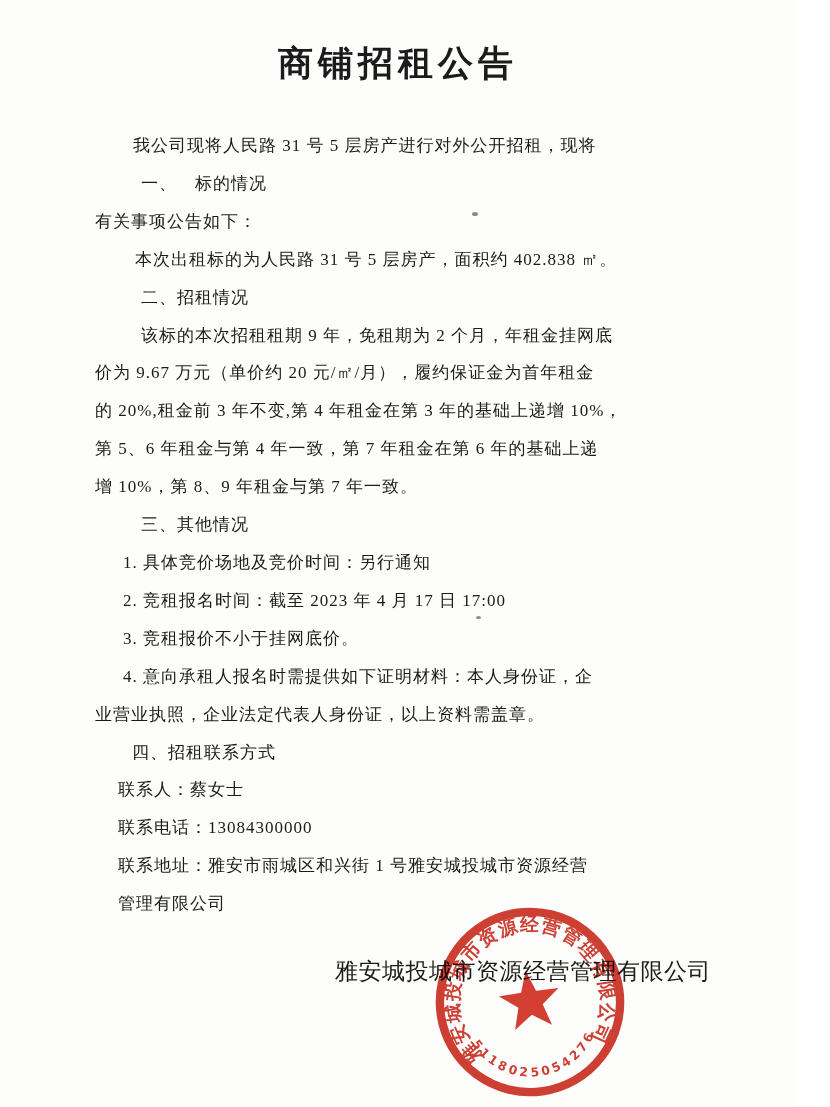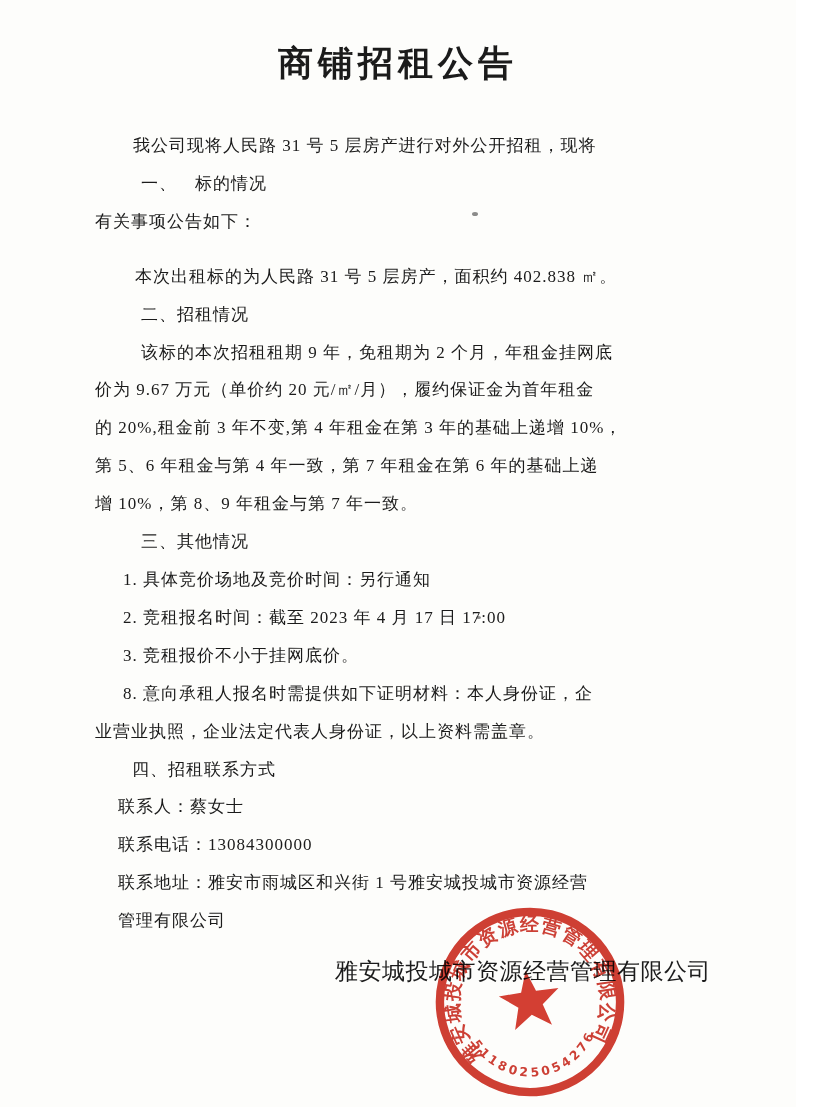--- a/index.html
+++ b/index.html
@@ -22,7 +22,7 @@
   .ind28 { padding-left:28px; }
   .ind37 { padding-left:37px; }
   .ind38 { padding-left:38px; }
-  .ind40 { padding-left:40px;margin-top:17px; }
+  .ind40 { padding-left:40px; }
   .ind46 { padding-left:46px; }
   .sig-company { position:absolute; left:335px; top:956px; font-size:23px; letter-spacing:0.5px; white-space:pre; }
   .sig-date    { position:absolute; left:433px; top:1000px; font-size:24px; letter-spacing:1px; white-space:pre; }

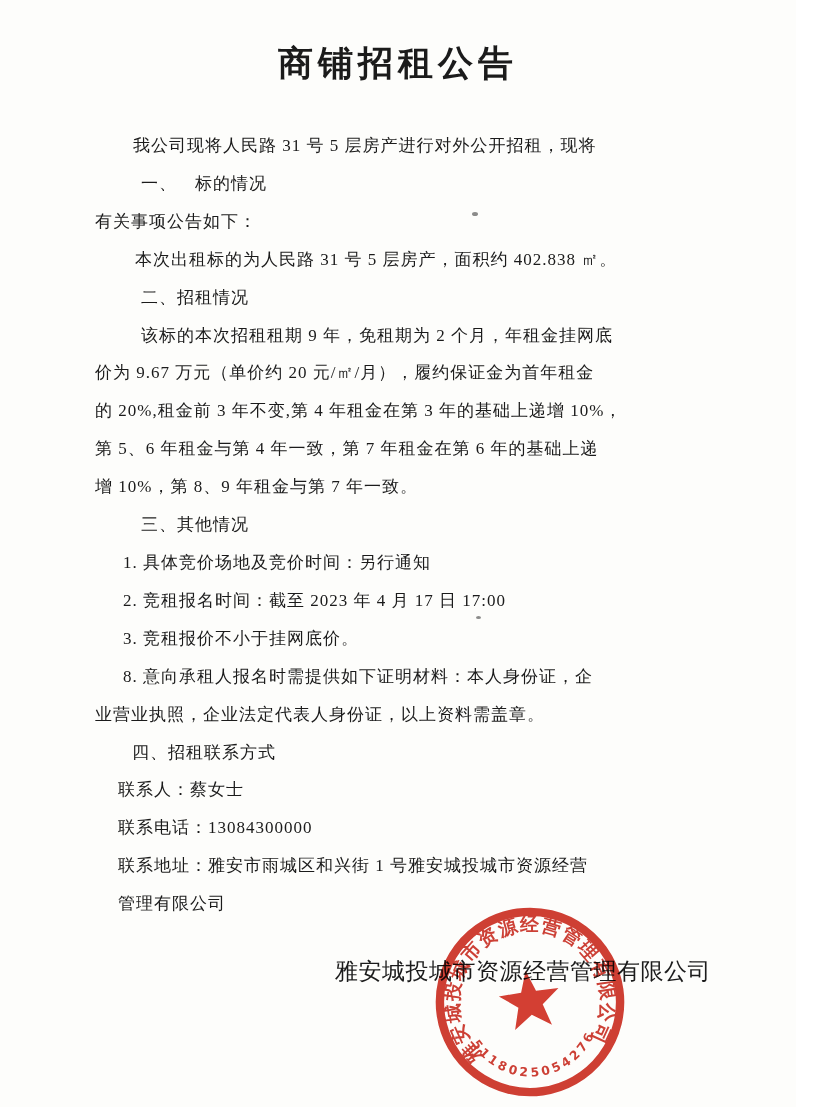--- a/index.html
+++ b/index.html
@@ -62,7 +62,7 @@
     <div class="ln ind28">1. 具体竞价场地及竞价时间：另行通知</div>
     <div class="ln ind28">2. 竞租报名时间：截至 2023 年 4 月 17 日 17:00</div>
     <div class="ln ind28">3. 竞租报价不小于挂网底价。</div>
-    <div class="ln ind28">8. 意向承租人报名时需提供如下证明材料：本人身份证，企</div>
+    <div class="ln ind28">4. 意向承租人报名时需提供如下证明材料：本人身份证，企</div>
     <div class="ln">业营业执照，企业法定代表人身份证，以上资料需盖章。</div>
     <div class="ln ind37">四、招租联系方式</div>
     <div class="ln ind23">联系人：蔡女士</div>

